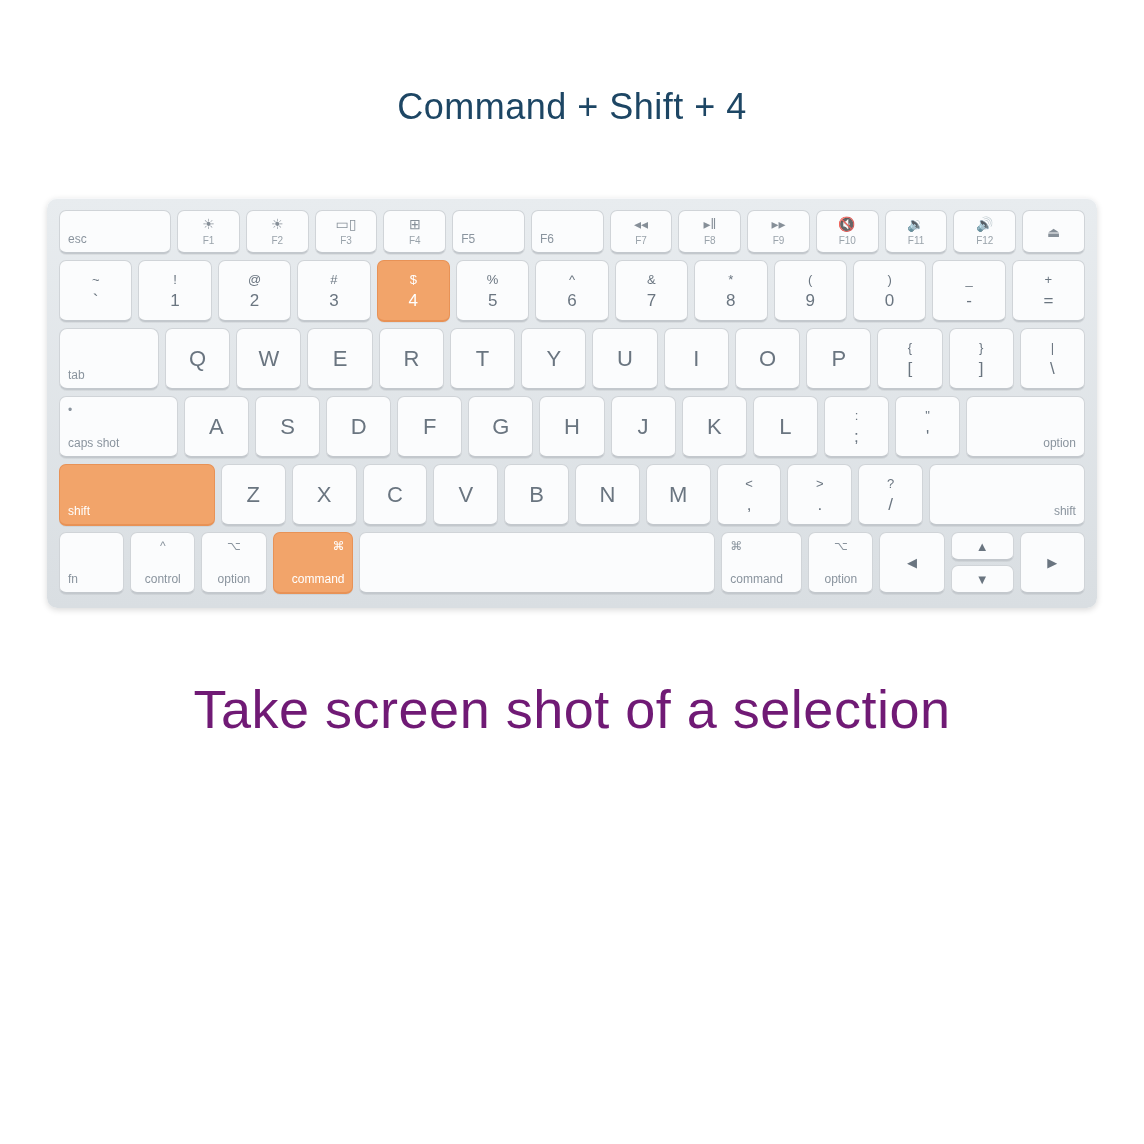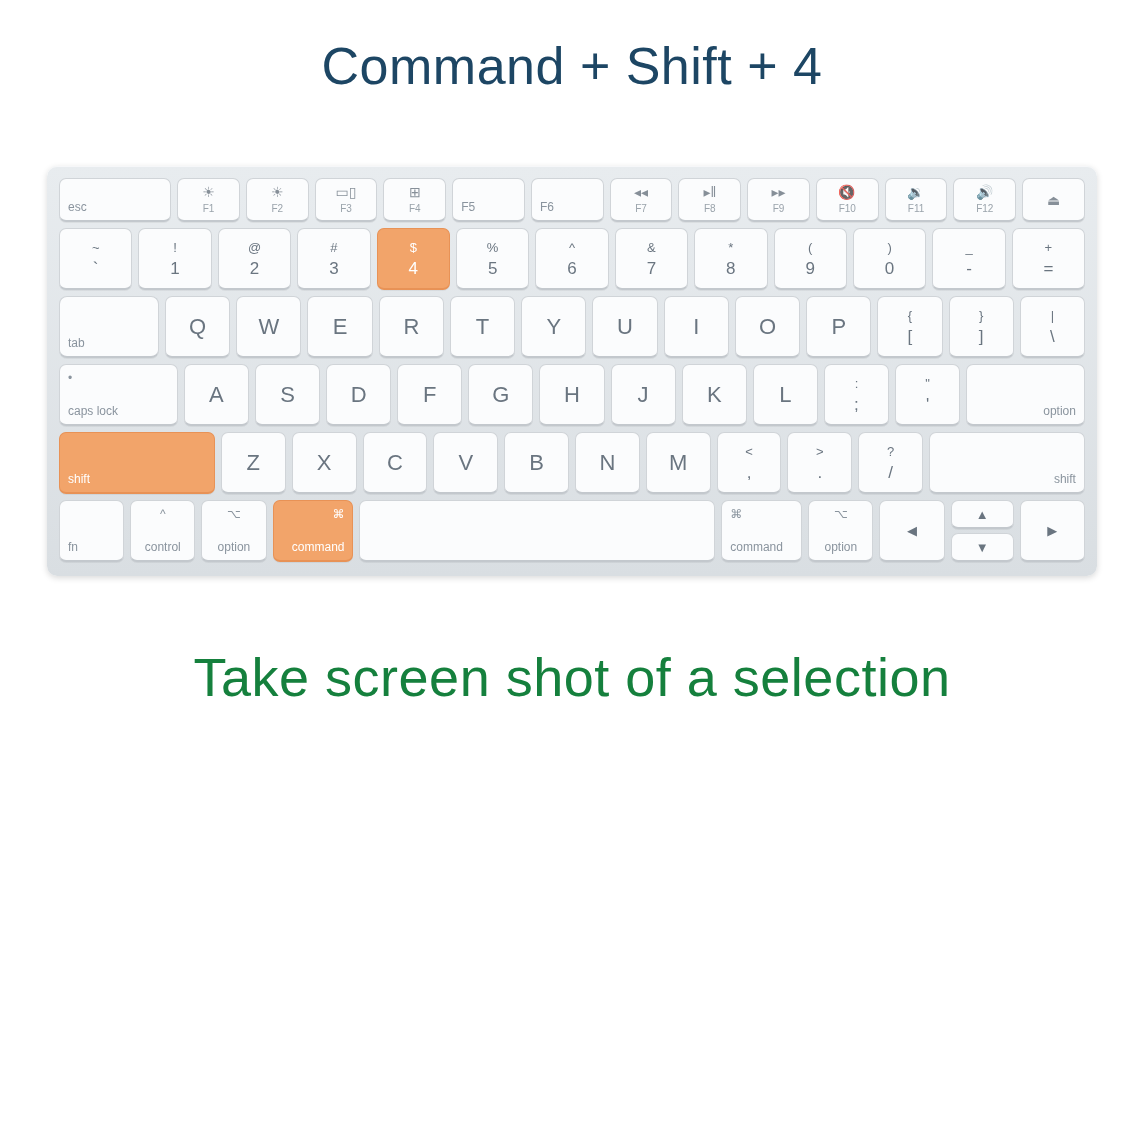--- a/index.html
+++ b/index.html
@@ -14,8 +14,8 @@
     align-items: center;
   }
   .title {
-    margin-top: 36px;
-    font-size: 52px;
+    margin-top: 86px;
+    font-size: 36px;
     font-weight: 400;
     color: #1d4664;
     letter-spacing: .5px;

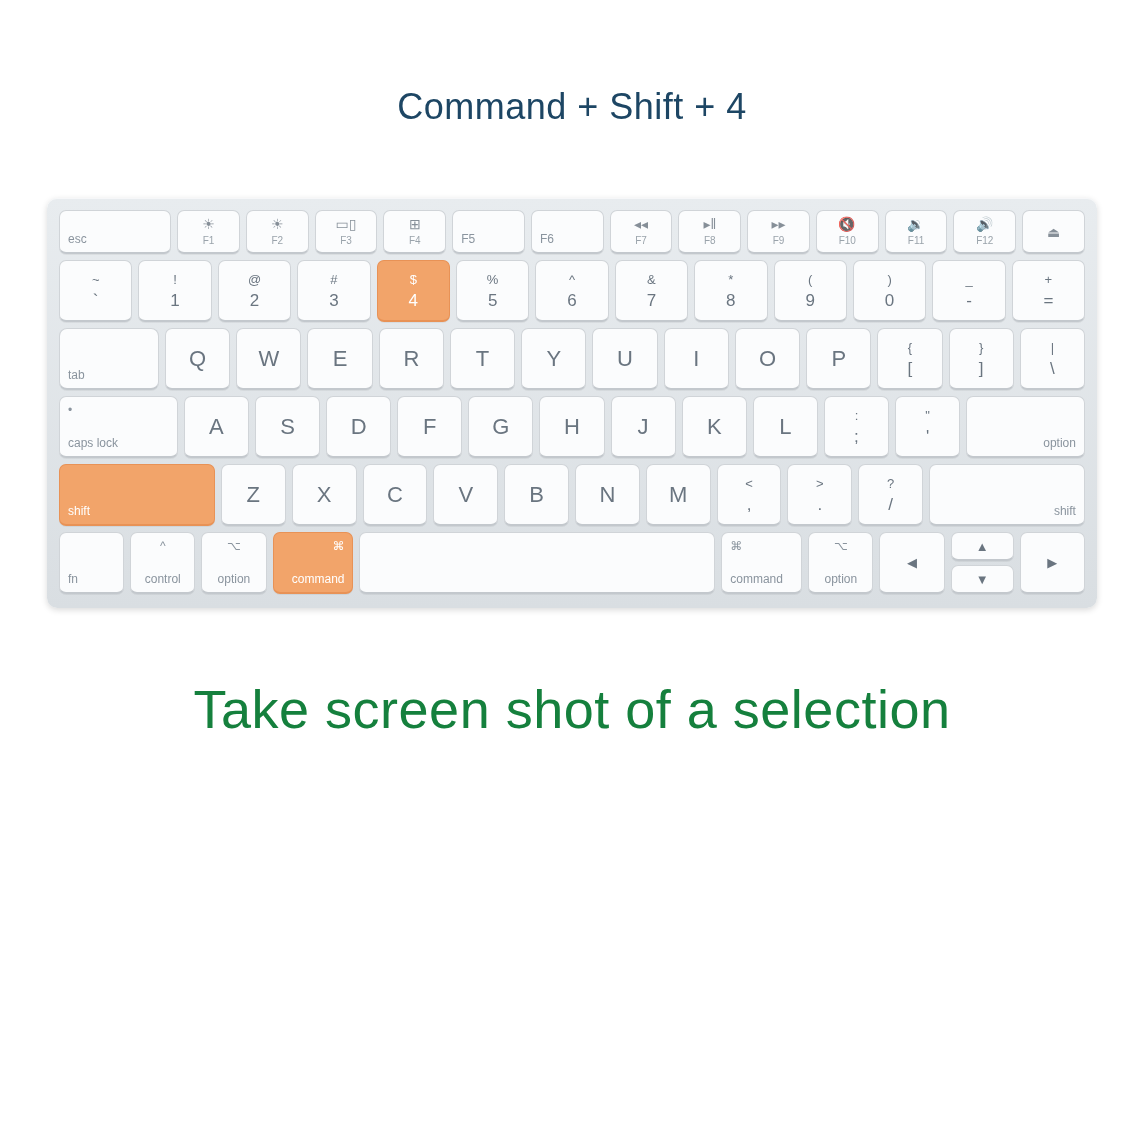--- a/index.html
+++ b/index.html
@@ -231,7 +231,7 @@
   <div class="row" id="row-as">
       <div class="key" style="flex: 1.85 1 0%;">
         <span class="corner tl">•</span>
-        <span class="corner bl">caps lock</span>
+        <span class="corner bl">caps shot</span>
       </div>
       <div class="key single" style="flex: 1 1 0%;">
         <span class="lbl">A</span>

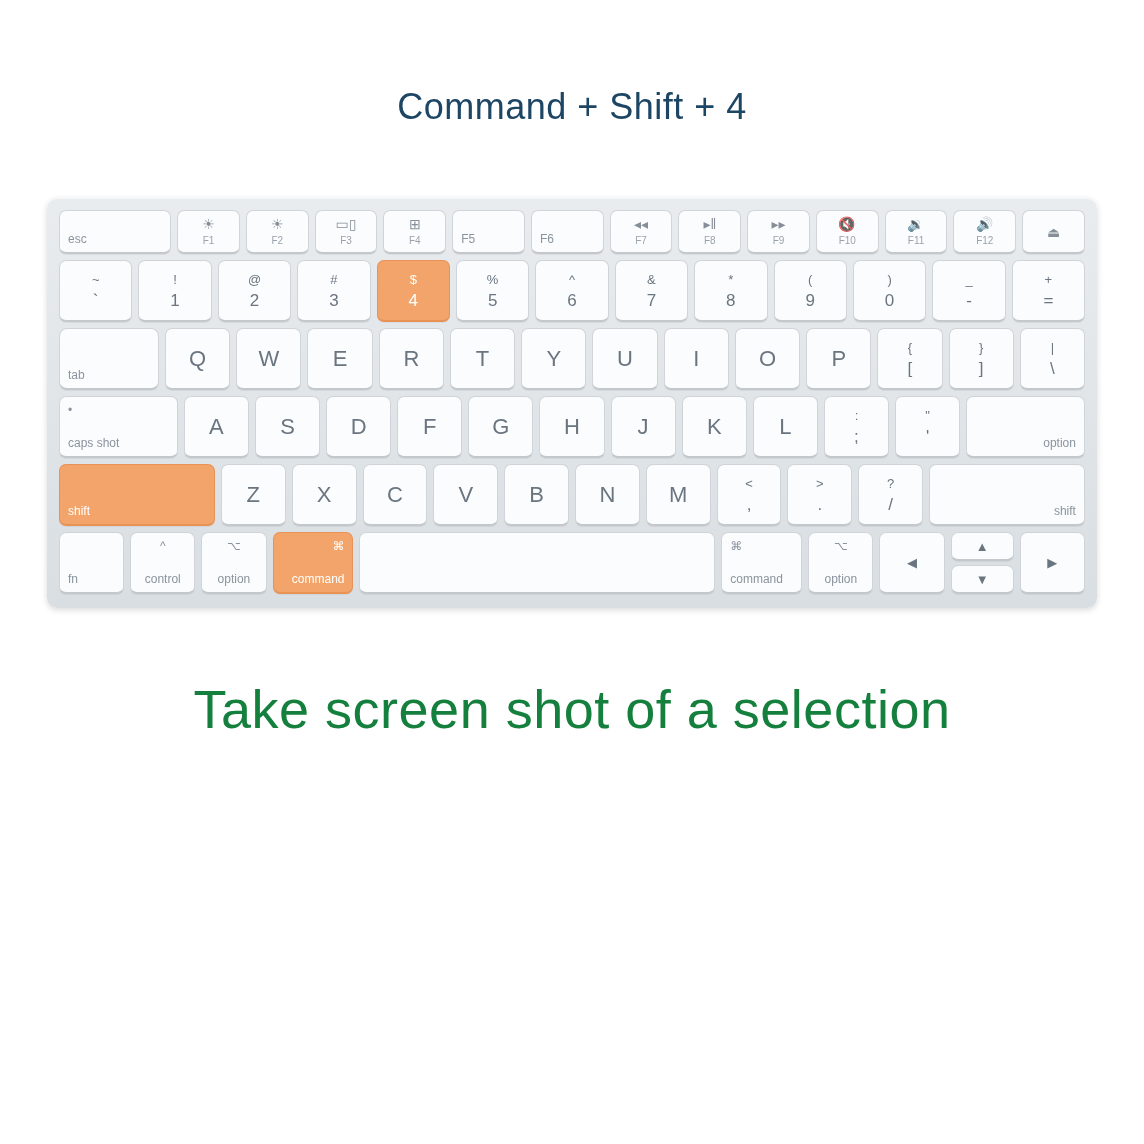--- a/index.html
+++ b/index.html
@@ -24,7 +24,7 @@
     margin-top: 70px;
     font-size: 54px;
     font-weight: 400;
-    color: #15803d;
+    color: #701a75;
     letter-spacing: .5px;
   }
   .keyboard {

